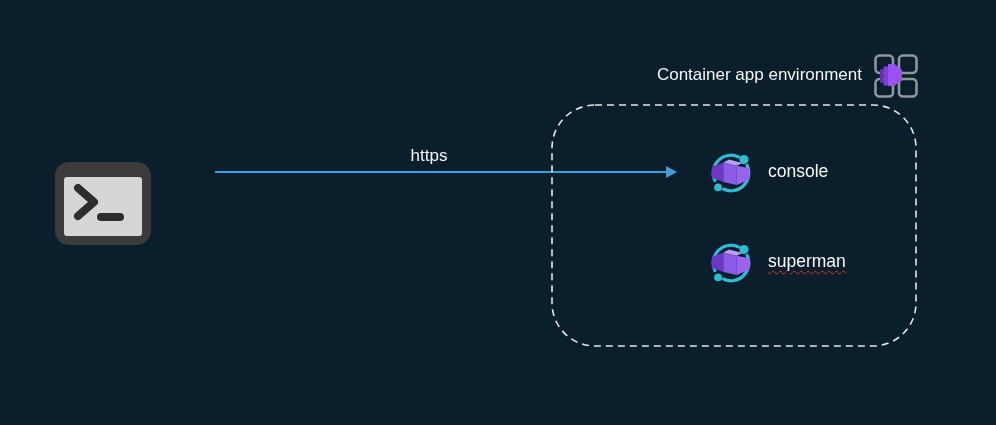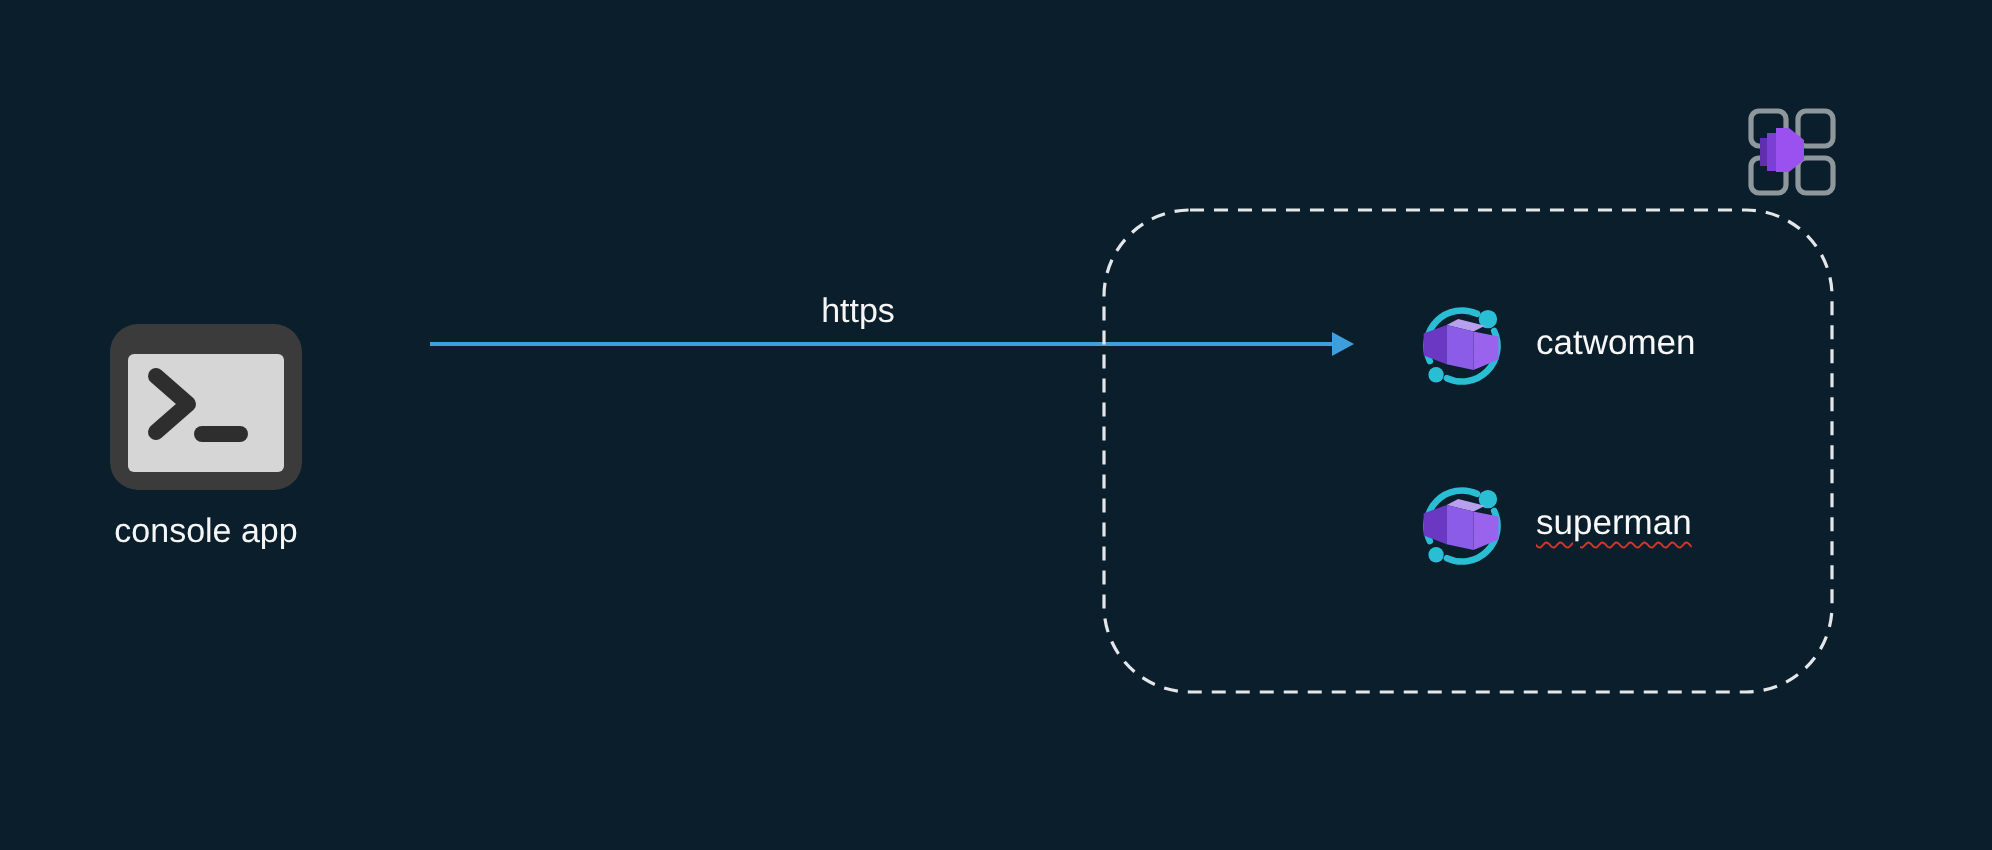--- a/index.html
+++ b/index.html
@@ -106,6 +106,7 @@
     </svg>
   </div>
 
+  <div class="env-label">Container app environment</div>
 
   <div class="env-icon">
     <svg viewBox="0 0 44 44">

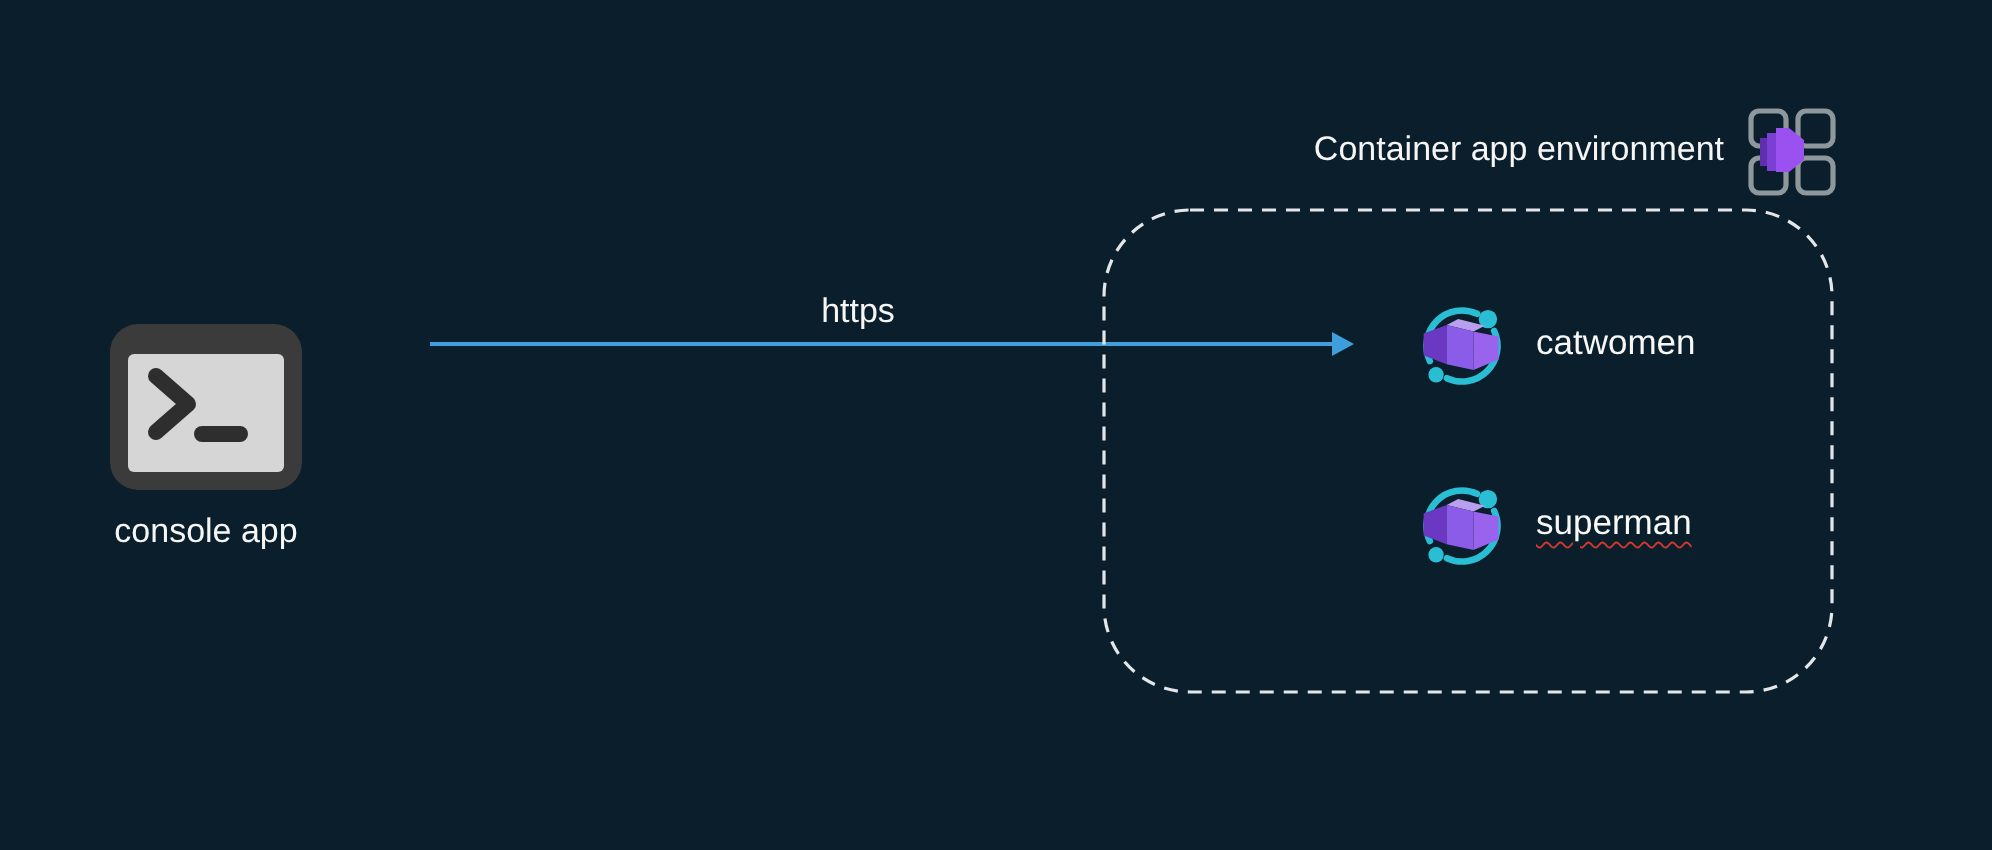--- a/index.html
+++ b/index.html
@@ -136,7 +136,7 @@
       <polygon points="31,17.5 44,20 44,32 31,37.5" fill="#9a63ee"></polygon>
     </svg>
   </div>
-  <div class="app-label superman">catwomen</div>
+  <div class="app-label superman">console</div>
 
   <div class="app-icon catwomen">
     <svg viewBox="0 0 50 50">

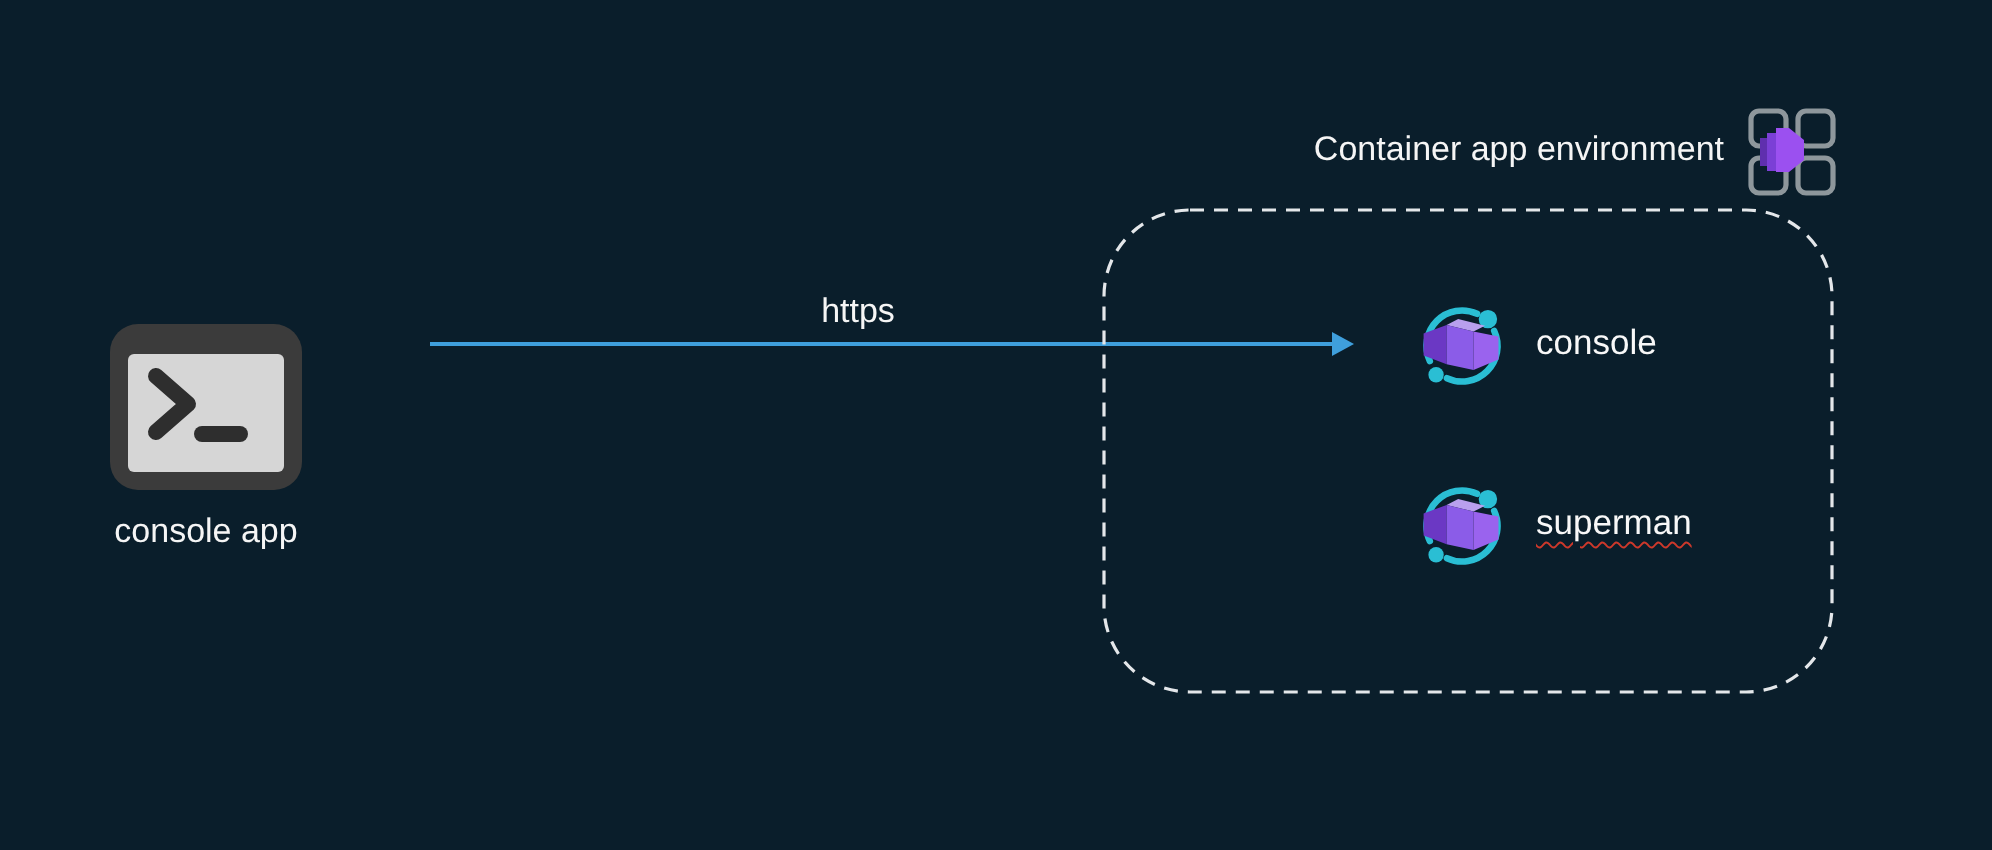--- a/index.html
+++ b/index.html
@@ -94,7 +94,6 @@
       </div>
     </div>
   </div>
-  <div class="console-label">console app</div>
 
   <div class="https-label">https</div>
   <div class="arrow-line"></div>

